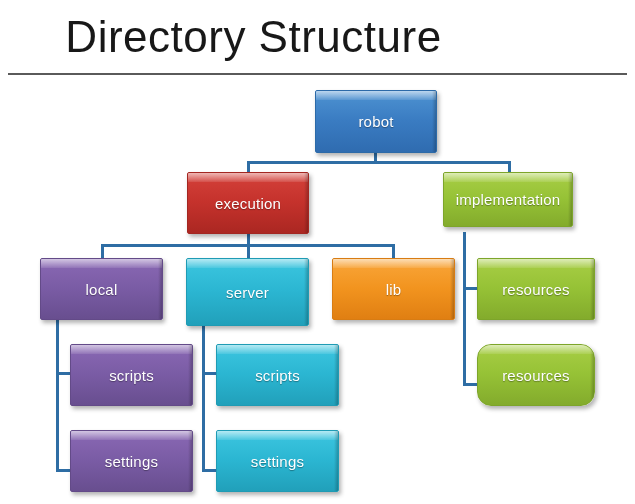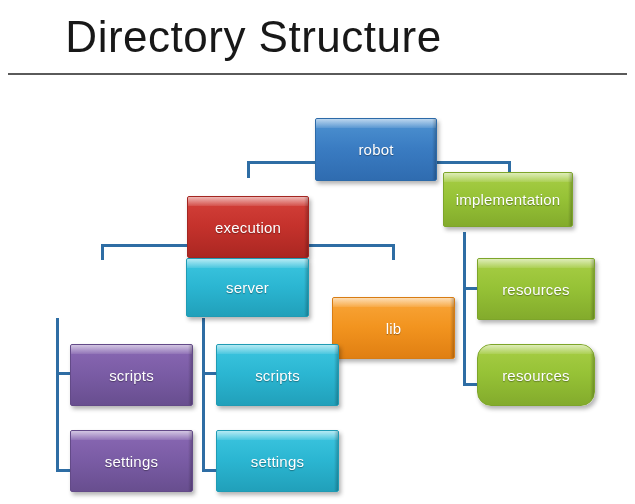--- a/index.html
+++ b/index.html
@@ -101,7 +101,7 @@
     padding: 0 4px;
   }
 
-  .c-blue   { background: linear-gradient(to bottom, #4e93d2 0%, #3a7cc2 48%, #2f6cb0 100%); border: 1px solid #2c6aa8; margin-top: 28px; }
+  .c-blue   { background: linear-gradient(to bottom, #4e93d2 0%, #3a7cc2 48%, #2f6cb0 100%); border: 1px solid #2c6aa8; }
   .c-red    { background: linear-gradient(to bottom, #d4413a 0%, #c5322c 48%, #ab2722 100%); border: 1px solid #a32621; margin-top: 24px; }
   .c-green  { background: linear-gradient(to bottom, #a8ce45 0%, #96c236 48%, #83ab2c 100%); border: 1px solid #7da52a; }
   .c-purple { background: linear-gradient(to bottom, #8a68b4 0%, #7a5ca5 48%, #684e8f 100%); border: 1px solid #634a88; }

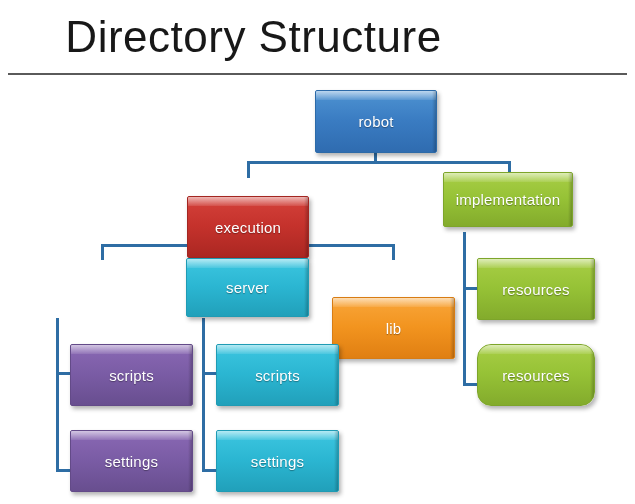--- a/index.html
+++ b/index.html
@@ -102,7 +102,7 @@
   }
 
   .c-blue   { background: linear-gradient(to bottom, #4e93d2 0%, #3a7cc2 48%, #2f6cb0 100%); border: 1px solid #2c6aa8; }
-  .c-red    { background: linear-gradient(to bottom, #d4413a 0%, #c5322c 48%, #ab2722 100%); border: 1px solid #a32621; margin-top: 24px; }
+  .c-red    { background: linear-gradient(to bottom, #d4413a 0%, #c5322c 48%, #ab2722 100%); border: 1px solid #a32621; }
   .c-green  { background: linear-gradient(to bottom, #a8ce45 0%, #96c236 48%, #83ab2c 100%); border: 1px solid #7da52a; }
   .c-purple { background: linear-gradient(to bottom, #8a68b4 0%, #7a5ca5 48%, #684e8f 100%); border: 1px solid #634a88; }
   .c-cyan   { background: linear-gradient(to bottom, #3cc6e0 0%, #2bb6d2 48%, #21a0ba 100%); border: 1px solid #1f9bb4; }

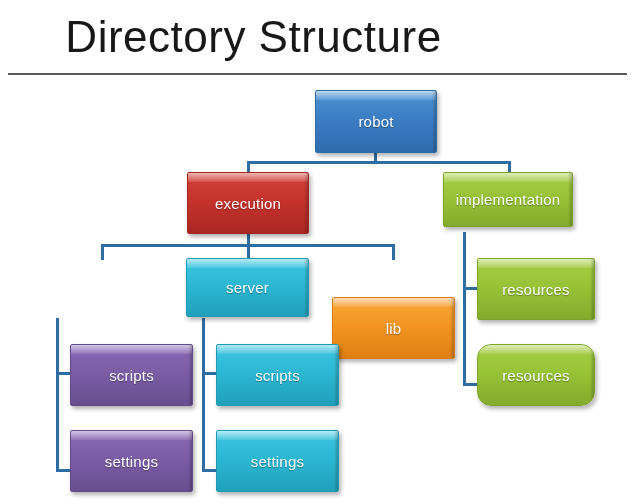--- a/index.html
+++ b/index.html
@@ -151,6 +151,9 @@
     <span class="label">implementation</span>
   </div>
 
+  <div class="node c-purple" style="left:40px; top:258px; width:123px; height:62px;">
+    <span class="label">local</span>
+  </div>
 
   <div class="node c-cyan" style="left:186px; top:258px; width:123px; height:59px;">
     <span class="label">server</span>

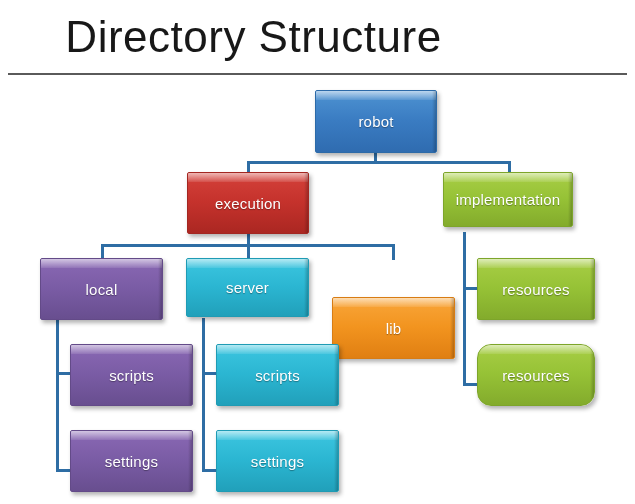--- a/index.html
+++ b/index.html
@@ -155,7 +155,7 @@
     <span class="label">local</span>
   </div>
 
-  <div class="node c-cyan" style="left:186px; top:258px; width:123px; height:59px;">
+  <div class="node c-cyan" style="left:186px; top:258px; width:123px; height:68px;">
     <span class="label">server</span>
   </div>
 

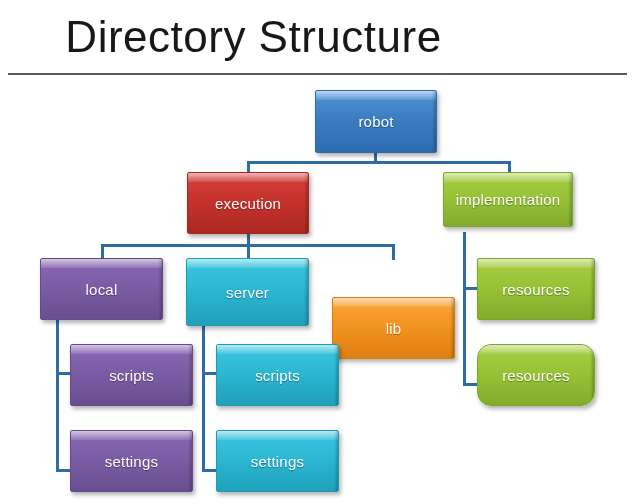--- a/index.html
+++ b/index.html
@@ -106,7 +106,7 @@
   .c-green  { background: linear-gradient(to bottom, #a8ce45 0%, #96c236 48%, #83ab2c 100%); border: 1px solid #7da52a; }
   .c-purple { background: linear-gradient(to bottom, #8a68b4 0%, #7a5ca5 48%, #684e8f 100%); border: 1px solid #634a88; }
   .c-cyan   { background: linear-gradient(to bottom, #3cc6e0 0%, #2bb6d2 48%, #21a0ba 100%); border: 1px solid #1f9bb4; }
-  .c-orange { background: linear-gradient(to bottom, #f9a63a 0%, #f2941f 48%, #e07f12 100%); border: 1px solid #d87c13; margin-top: 39px; }
+  .c-orange { background: linear-gradient(to bottom, #f9a63a 0%, #f2941f 48%, #e07f12 100%); border: 1px solid #d87c13; }
 </style>
 </head>
 <body>

